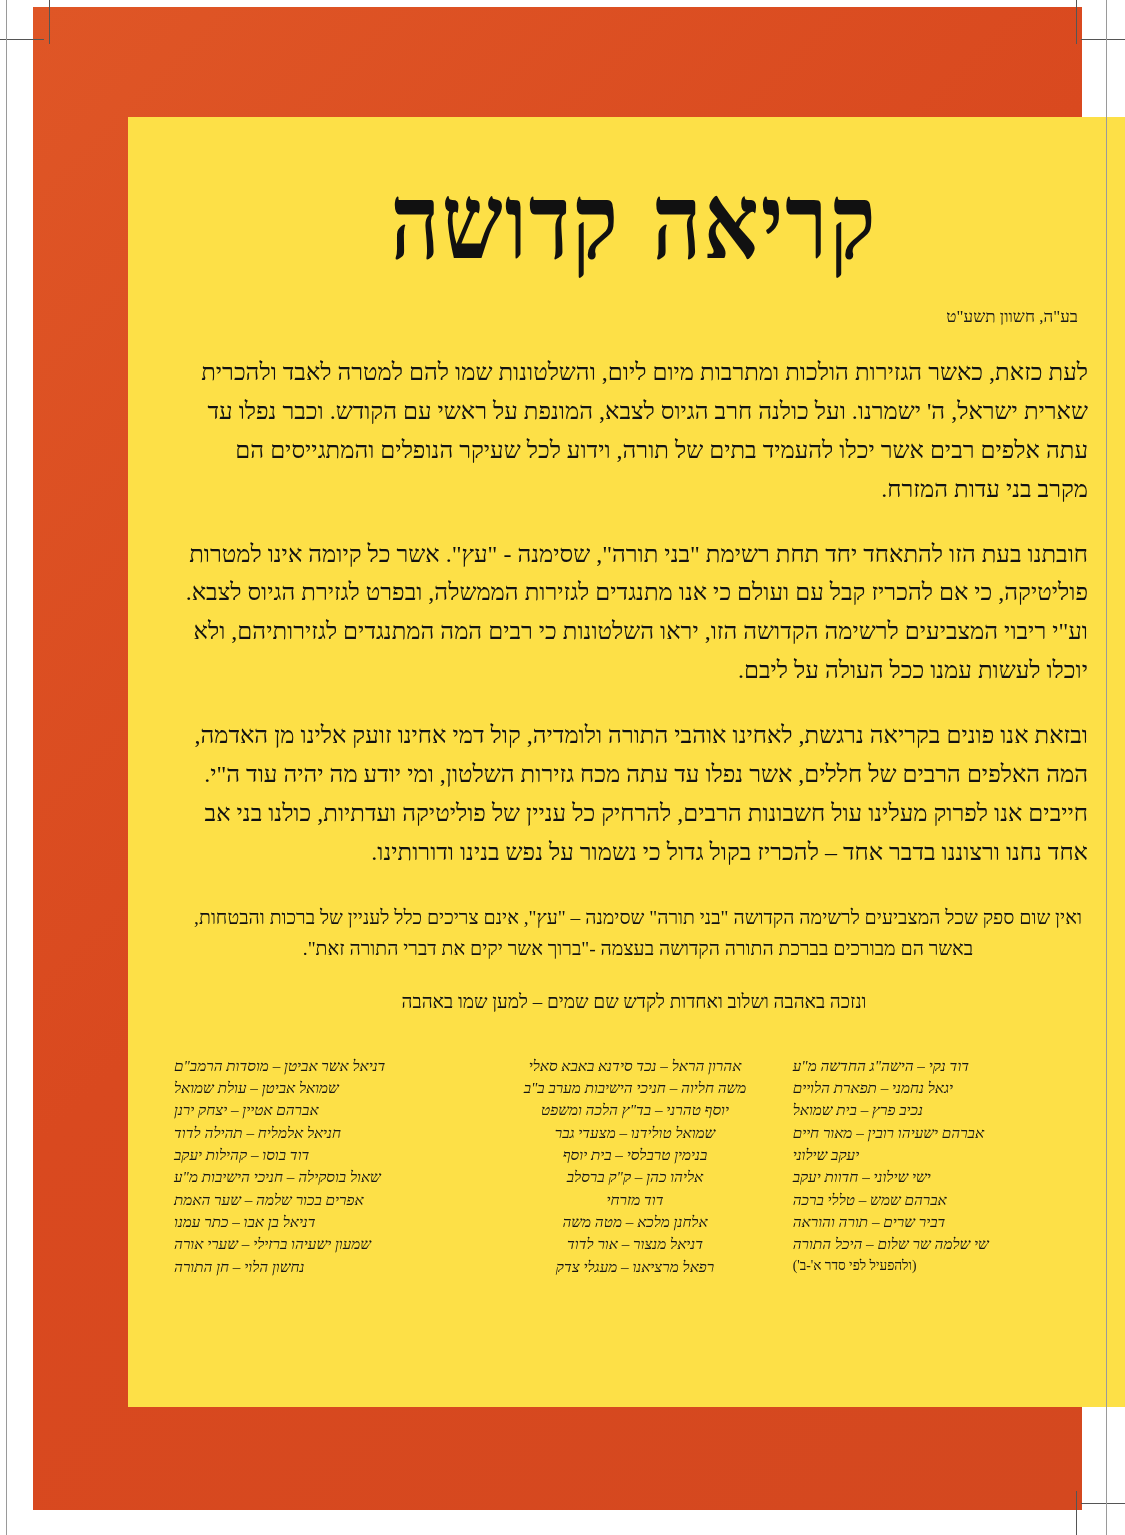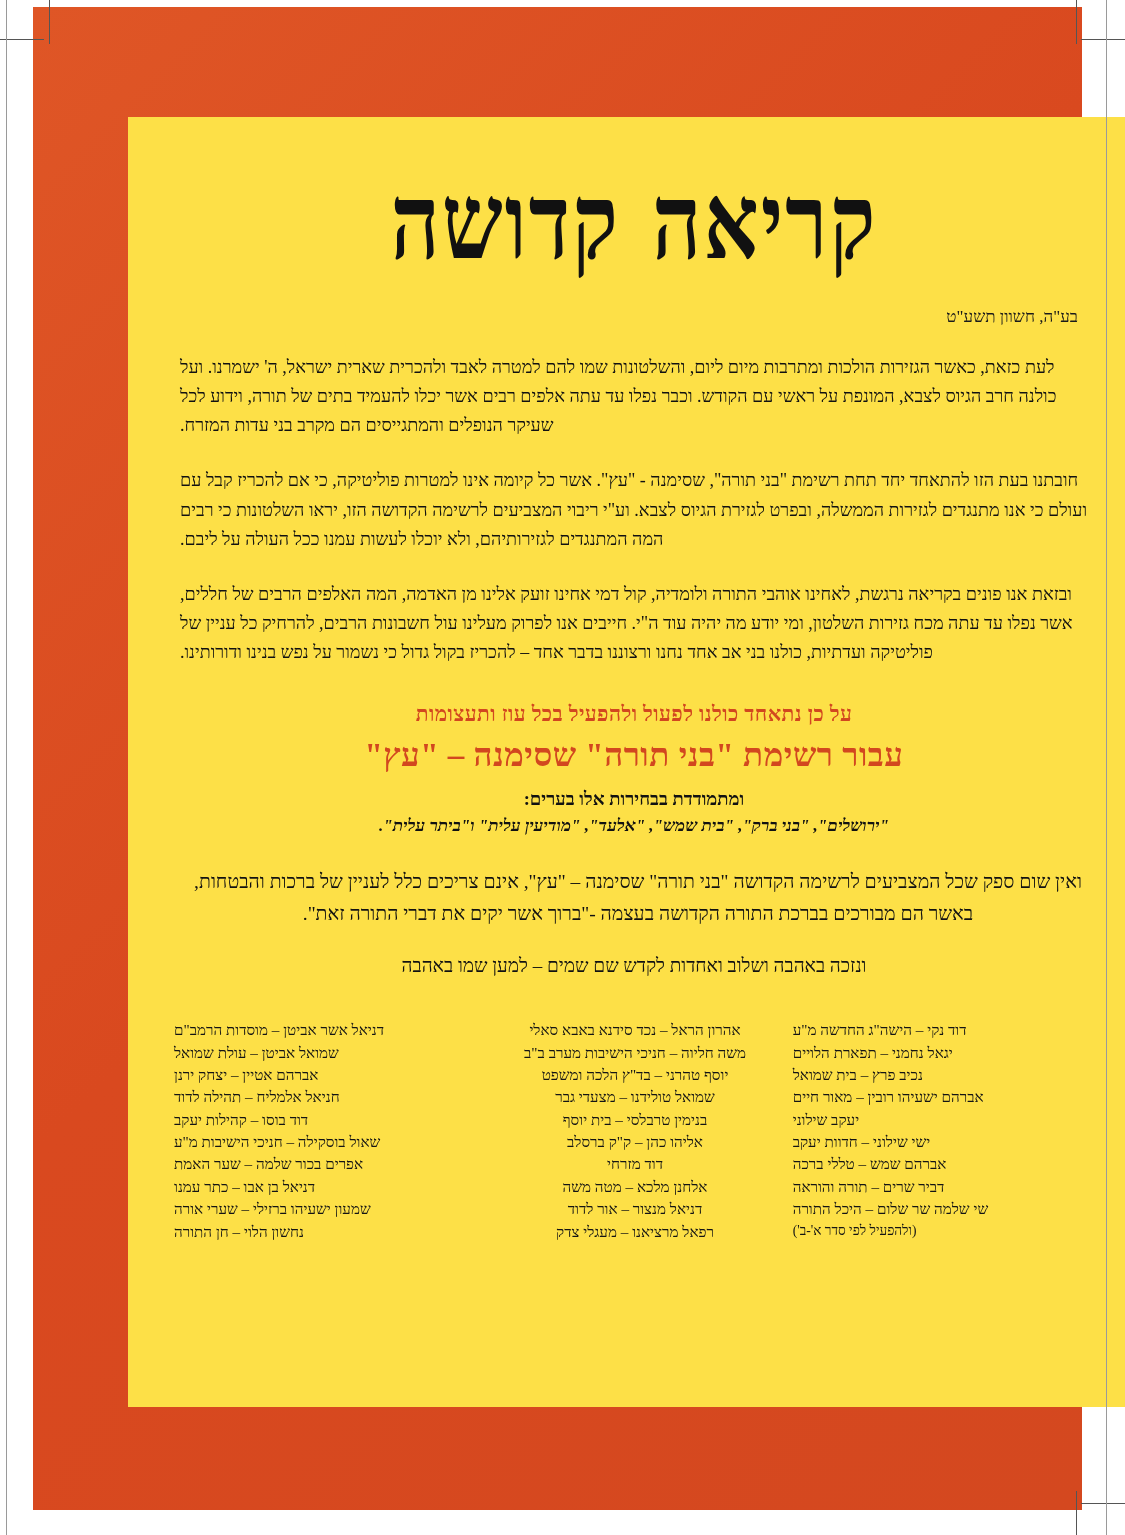--- a/index.html
+++ b/index.html
@@ -77,10 +77,10 @@
   
   .body-para {
     margin: 26px 8px 0 8px;
-    font-size: 18px;
+    font-size: 24px;
     line-height: 1.62;
     color: #111111;
-    text-align: left;
+    text-align: right;
     font-family: "Liberation Serif", "DejaVu Serif", serif;
   }
 

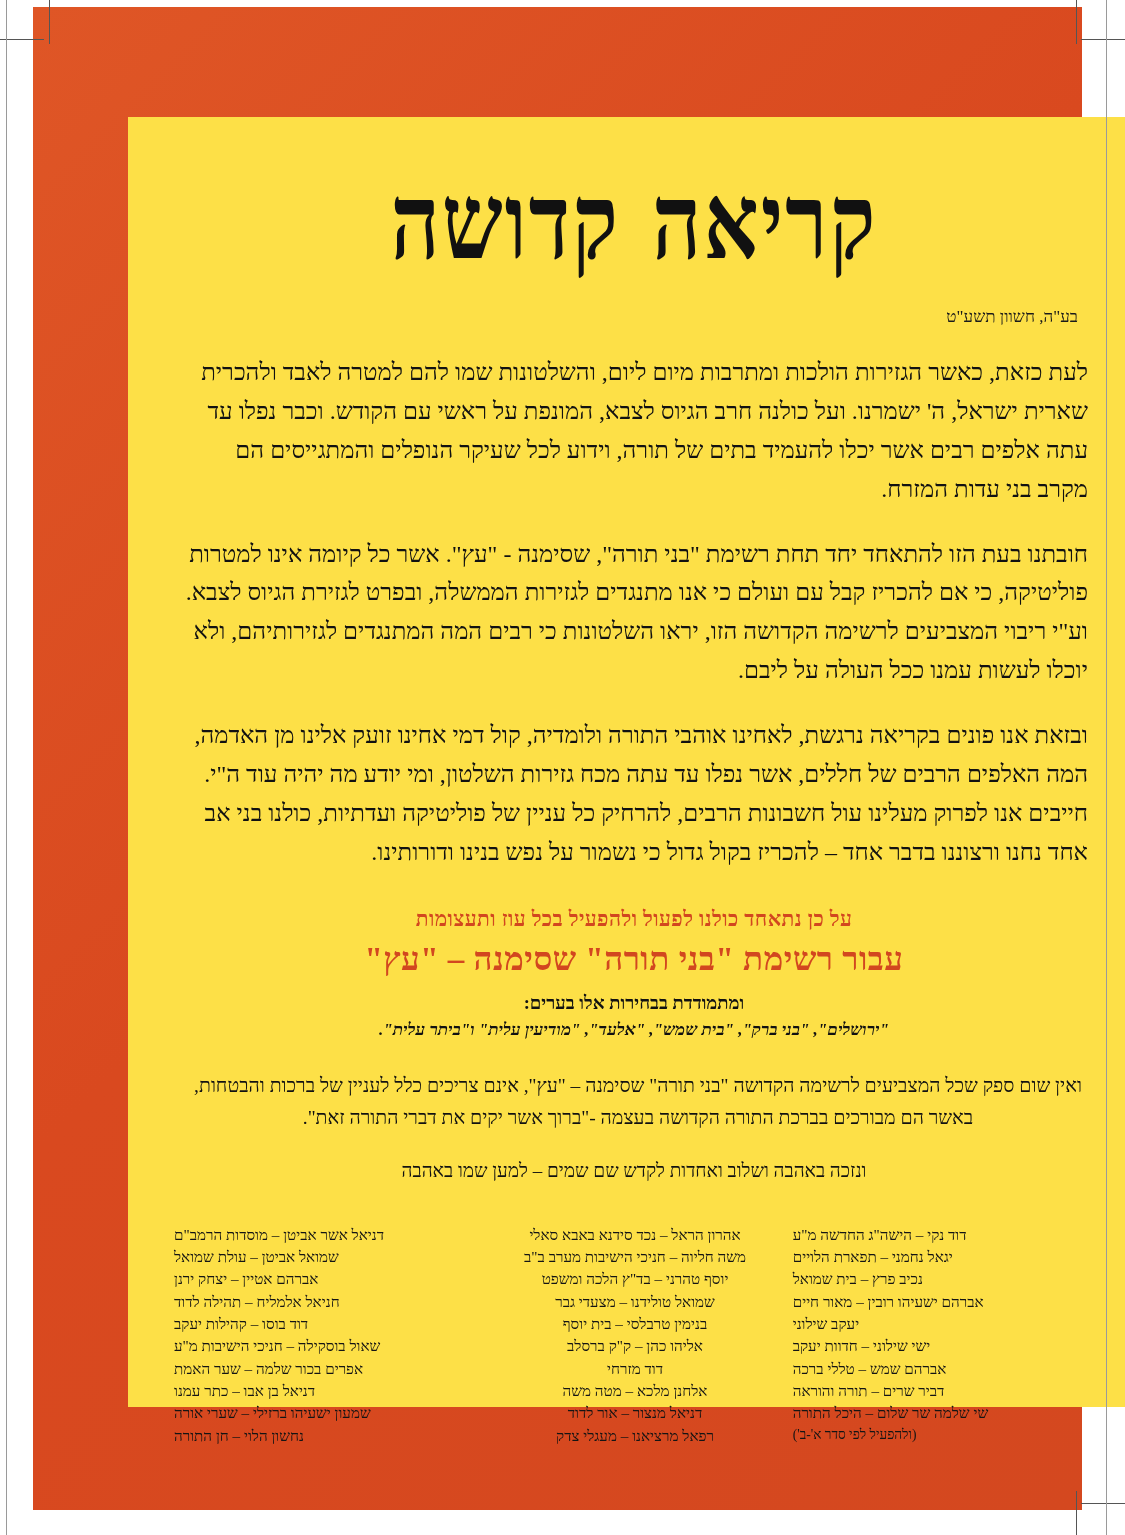--- a/index.html
+++ b/index.html
@@ -185,12 +185,6 @@
   <p class="body-para">חובתנו בעת הזו להתאחד יחד תחת רשימת "בני תורה", שסימנה - "עץ". אשר כל קיומה אינו למטרות פוליטיקה, כי אם להכריז קבל עם ועולם כי אנו מתנגדים לגזירות הממשלה, ובפרט לגזירת הגיוס לצבא. וע"י ריבוי המצביעים לרשימה הקדושה הזו, יראו השלטונות כי רבים המה המתנגדים לגזירותיהם, ולא יוכלו לעשות עמנו ככל העולה על ליבם.</p>
   <p class="body-para">ובזאת אנו פונים בקריאה נרגשת, לאחינו אוהבי התורה ולומדיה, קול דמי אחינו זועק אלינו מן האדמה, המה האלפים הרבים של חללים, אשר נפלו עד עתה מכח גזירות השלטון, ומי יודע מה יהיה עוד ה"י. חייבים אנו לפרוק מעלינו עול חשבונות הרבים, להרחיק כל עניין של פוליטיקה ועדתיות, כולנו בני אב אחד נחנו ורצוננו בדבר אחד – להכריז בקול גדול כי נשמור על נפש בנינו ודורותינו.</p>
 
-  <div class="callout">
-    <div class="callout-line1">על כן נתאחד כולנו לפעול ולהפעיל בכל עוז ותעצומות</div>
-    <div class="callout-line2">עבור רשימת "בני תורה" שסימנה – "עץ"</div>
-    <div class="callout-line3">ומתמודדת בבחירות אלו בערים:</div>
-    <div class="callout-cities">"ירושלים", "בני ברק", "בית שמש", "אלעד", "מודיעין עלית" ו"ביתר עלית".</div>
-  </div>
 
   <p class="closing-para">ואין שום ספק שכל המצביעים לרשימה הקדושה "בני תורה" שסימנה – "עץ", אינם צריכים כלל לעניין של ברכות והבטחות, באשר הם מבורכים בברכת התורה הקדושה בעצמה -"ברוך אשר יקים את דברי התורה זאת".</p>
 

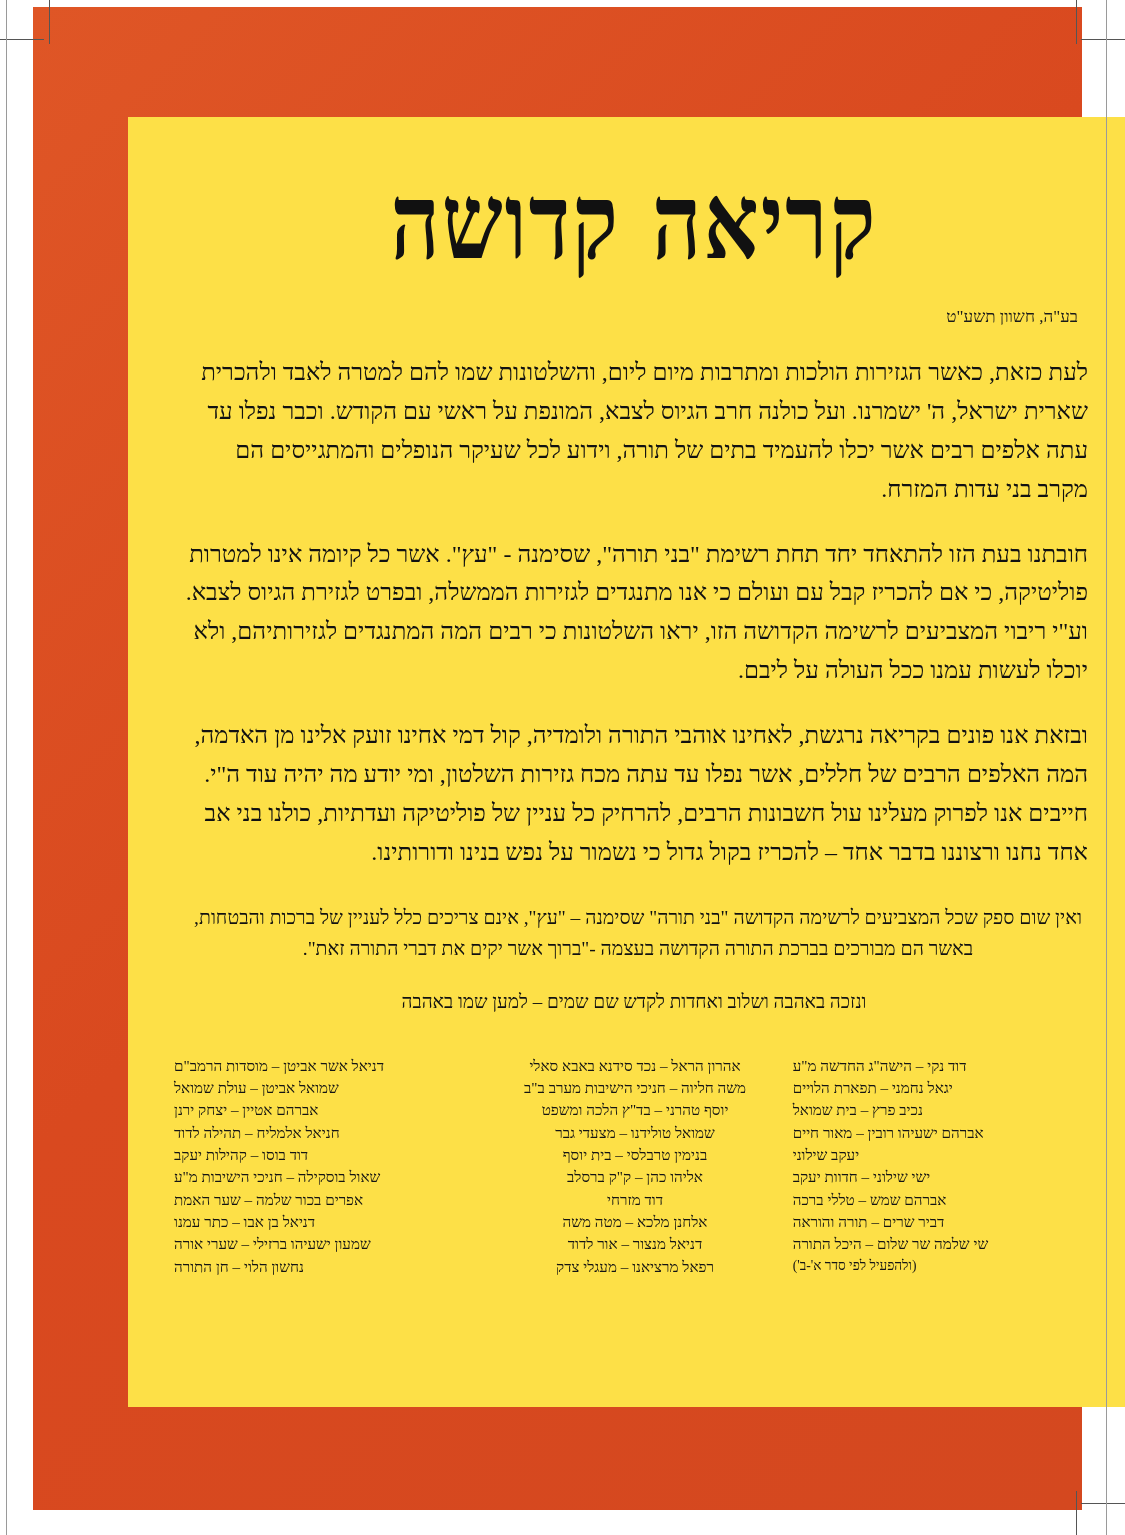--- a/index.html
+++ b/index.html
@@ -152,7 +152,7 @@
   .sig-col.col-right { text-align: left; padding-left: 2px; }
   .sig-col.col-mid   { text-align: center; }
   .sig-col.col-left  { text-align: left; }
-  .sig-line { display: block; }
+  .sig-line { display: block; font-style: italic; }
   .sig-note { display: block; font-size: 13.6px; }
 
   .rule-hairline {

